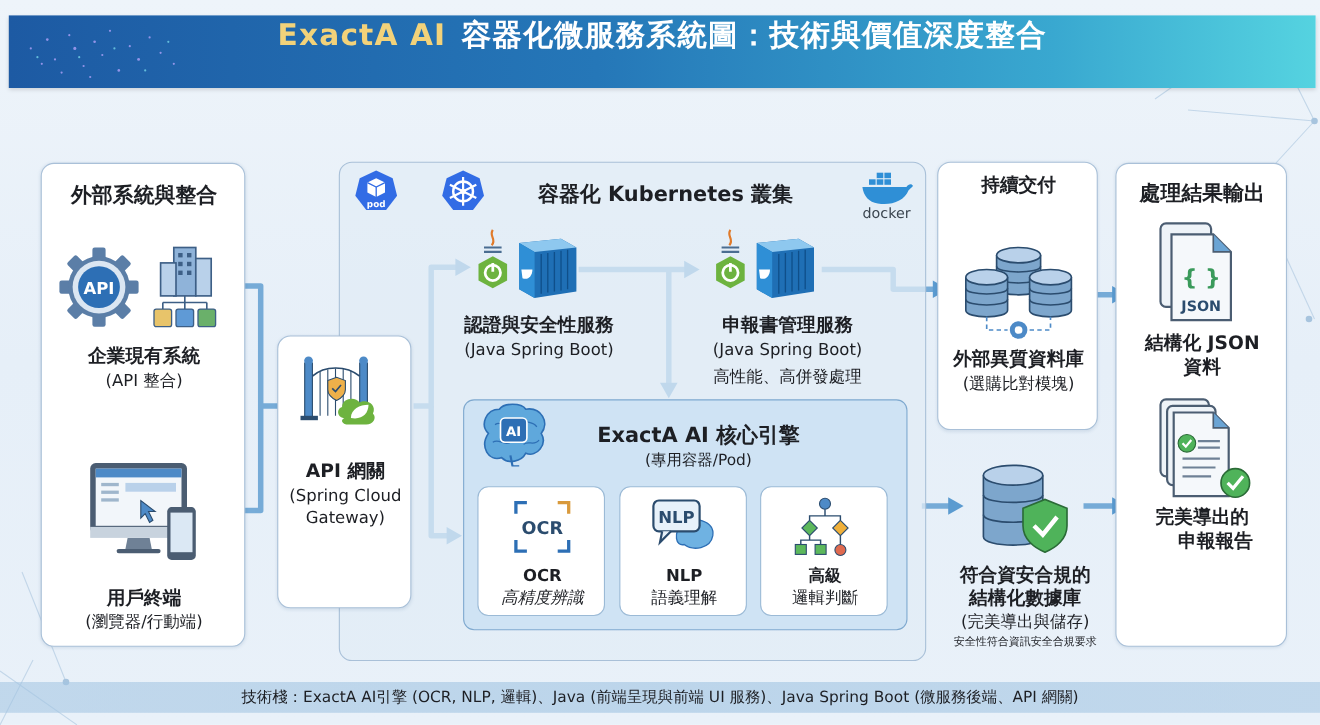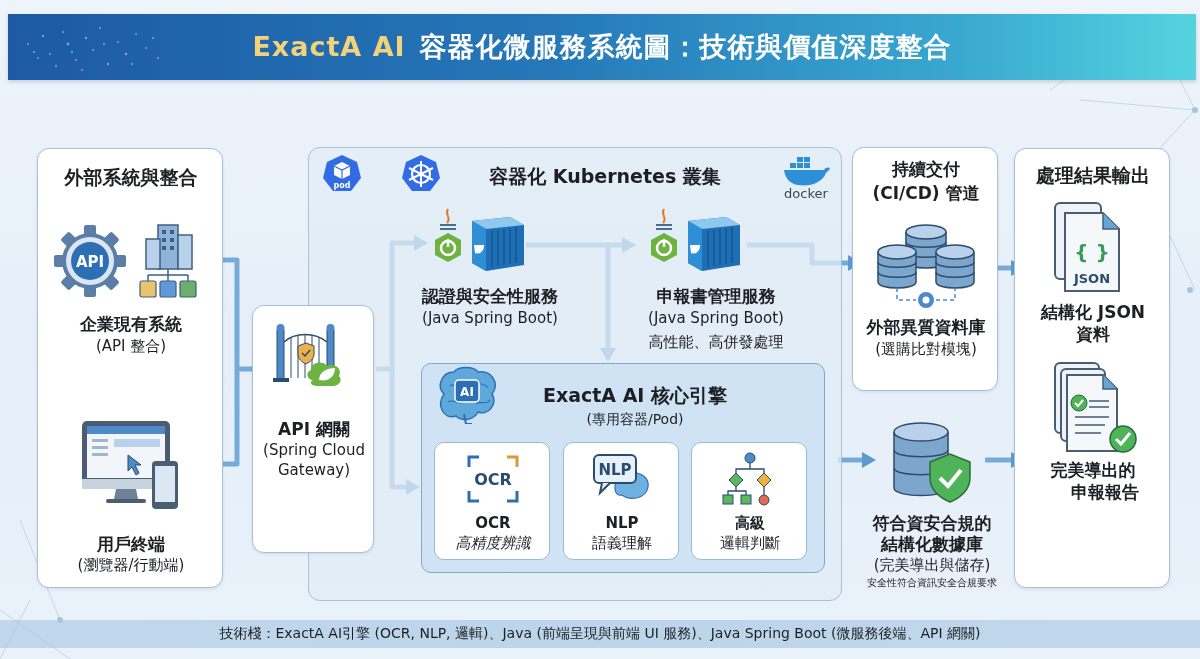--- a/index.html
+++ b/index.html
@@ -18,7 +18,7 @@
     position: absolute; left: 8px; top: 14px; width: 1188px; height: 66px;
     background: linear-gradient(90deg, #1d5aa3 0%, #2577b8 45%, #39a8d0 80%, #55d3e0 100%);
     box-shadow: 0 2px 4px rgba(0,0,0,0.15);
-    display: flex; align-items: center; justify-content: center;
+    display: flex; justify-content: center;
   }
   .header-dots { position: absolute; left: 0; top: 0; width: 200px; height: 66px; }
   .header-title { font-size: 27px; font-weight: bold; letter-spacing: 1px; white-space: nowrap; }

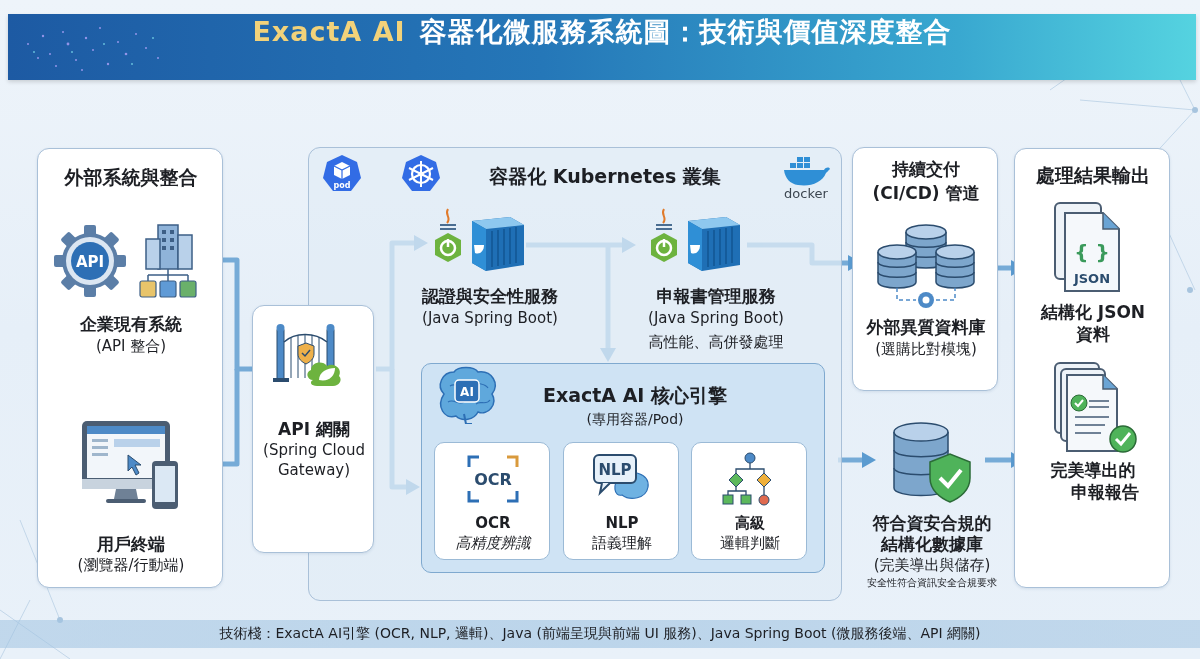--- a/index.html
+++ b/index.html
@@ -373,7 +373,6 @@
 
 <div class="panel" style="left:852px; top:147px; width:146px; height:244px;">
   <div class="t-bold abs" style="left:0; top:10px; width:146px;">持續交付</div>
-  <div class="t-bold abs" style="left:0; top:34px; width:146px;">(CI/CD) 管道</div>
   <svg class="abs" style="left:23px; top:70px;" width="100" height="92" viewBox="0 0 100 92">
     <g stroke="#2b4c6e" stroke-width="1.5">
       <path d="M30,14 L30,44 C30,52 70,52 70,44 L70,14" fill="#7da6cc"></path>

